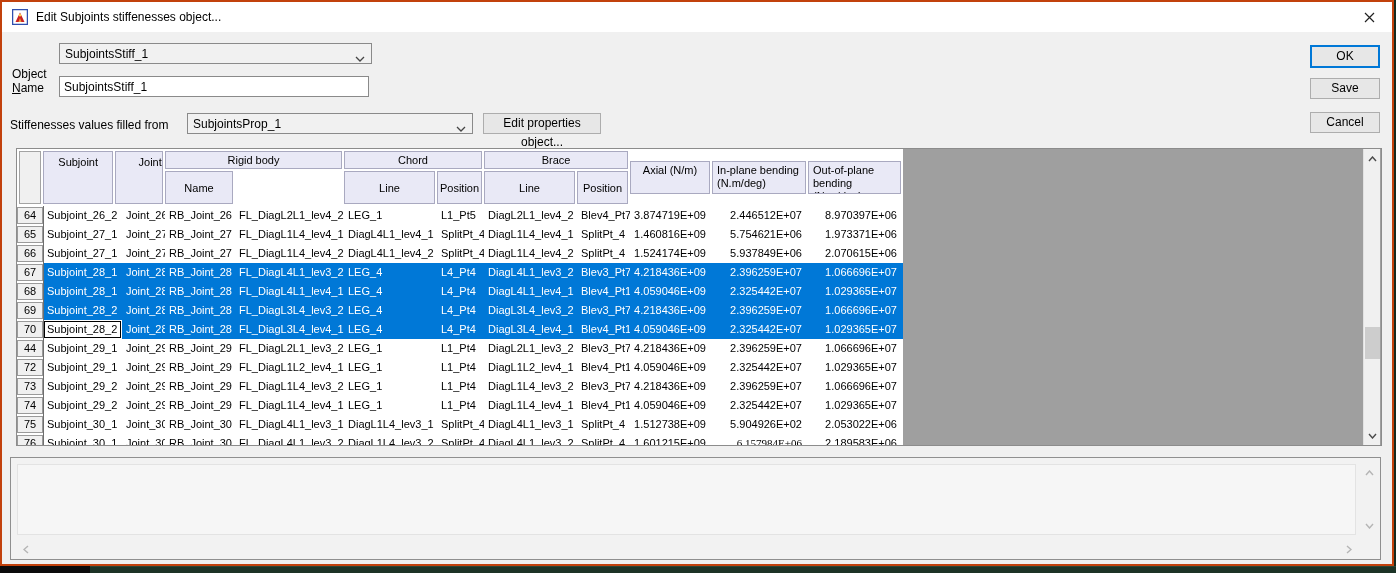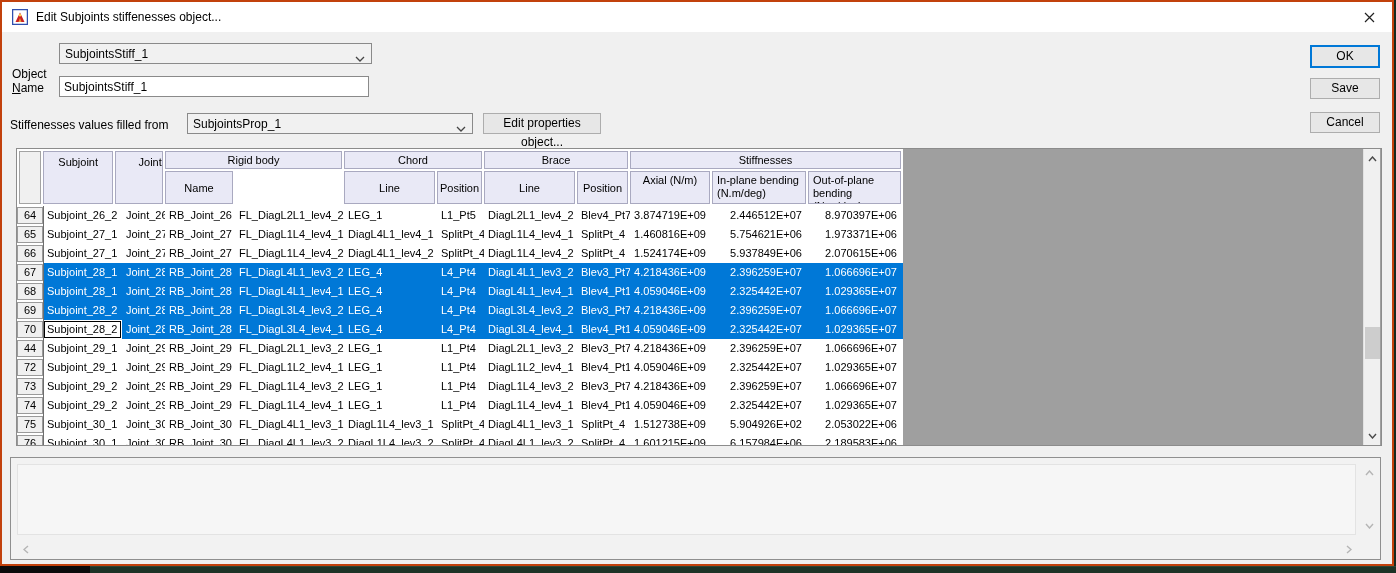--- a/index.html
+++ b/index.html
@@ -168,7 +168,6 @@
         </div>
       </div>
       <div class="hgroup">
-        <div class="hcell glabel" style="width:271px;">Stiffnesses</div>
         <div class="hsub">
           <div class="hcell topcenter" style="width:80px;">Axial (N/m)</div>
           <div class="hcell topleft" style="width:94px;">In-plane bending (N.m/deg)</div>

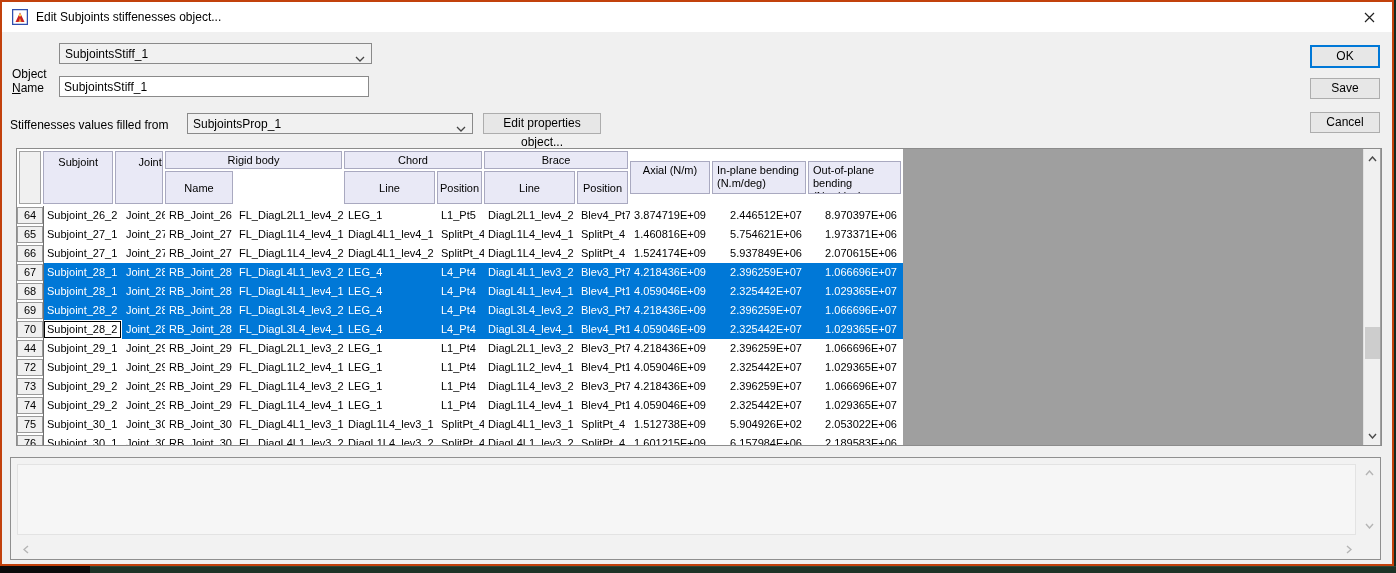--- a/index.html
+++ b/index.html
@@ -356,7 +356,7 @@
           <div class="dcell" style="width: 93px;">DiagL4L1_lev3_2</div>
           <div class="dcell" style="width: 53px;">SplitPt_4</div>
           <div class="dcell num" style="width: 82px;">1.601215E+09</div>
-          <div class="dcell num" style="width: 96px;">6.157984E+06</div>
+          <div class="dcell num" style="width: 96px; font-family: Liberation Serif, serif;">6.157984E+06</div>
           <div class="dcell num" style="width: 95px;">2.189583E+06</div>
         </div>
       </div>

